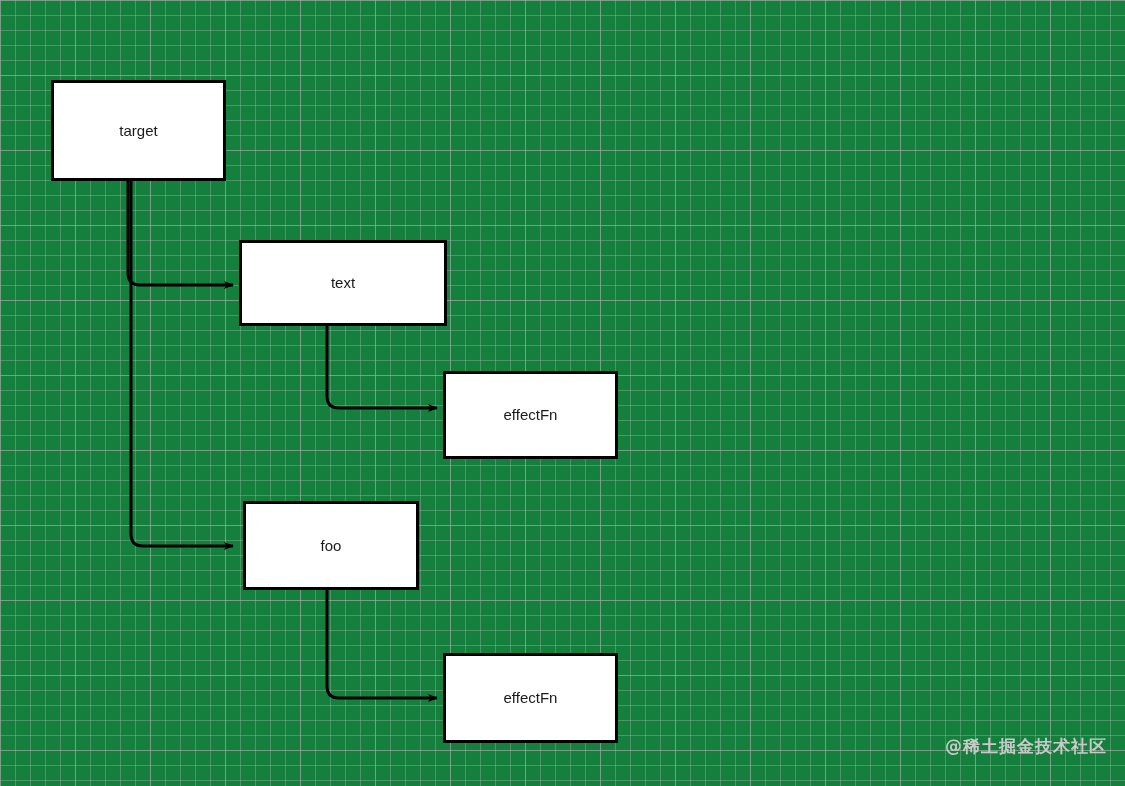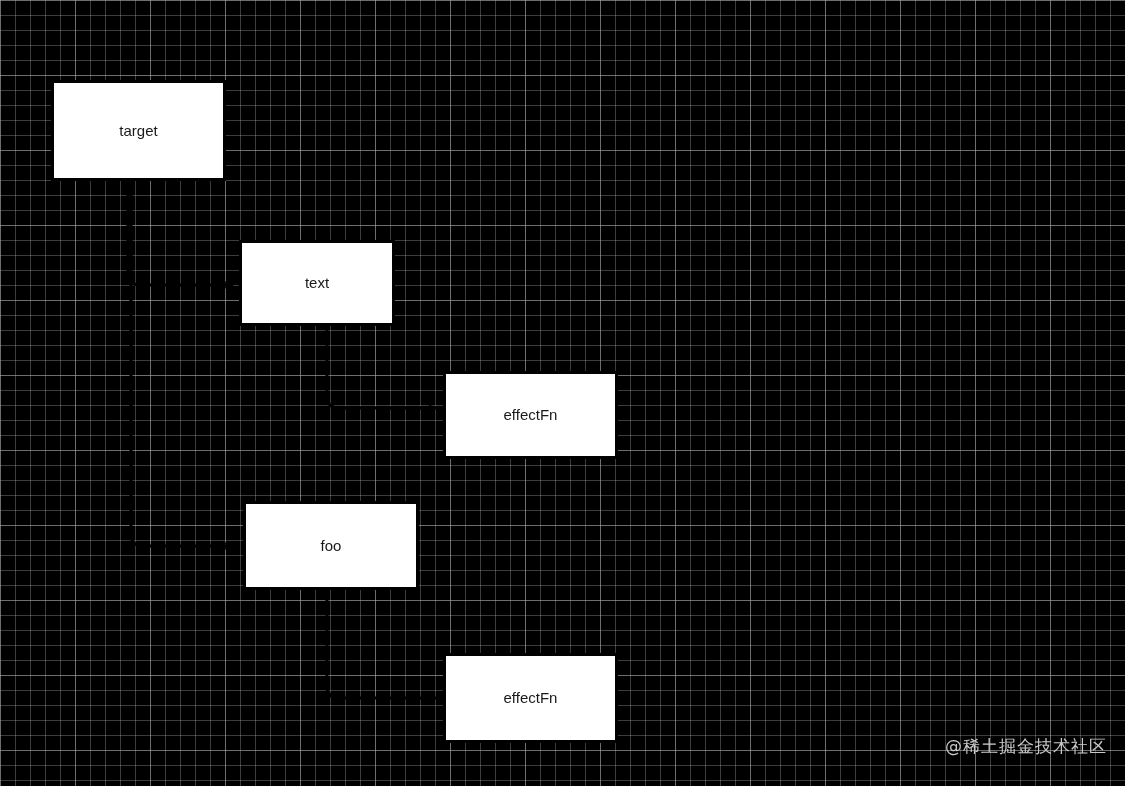--- a/index.html
+++ b/index.html
@@ -15,7 +15,7 @@
     position: relative;
     width: 1125px;
     height: 786px;
-    background-color: #000000;
+    background-color: #15803d;
     overflow: hidden;
   }
   

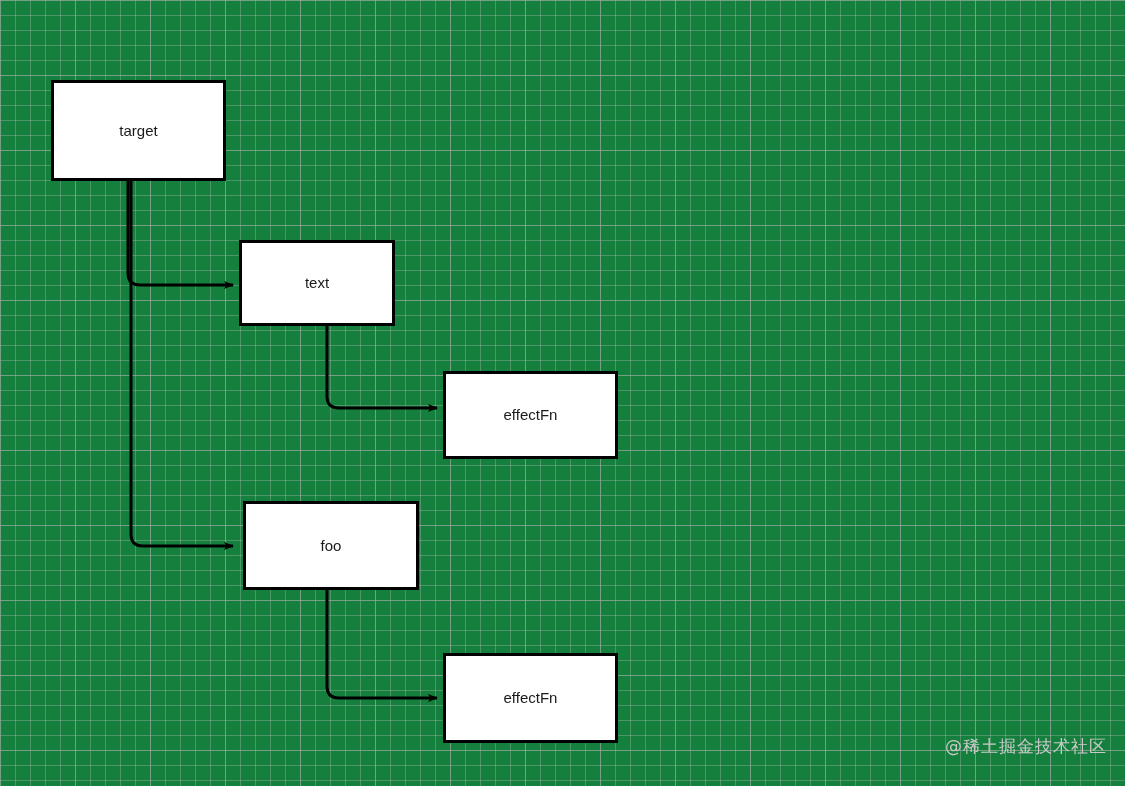--- a/index.html
+++ b/index.html
@@ -96,7 +96,7 @@
     <span class="node-label">target</span>
   </div>
 
-  <div class="node" id="node-text" style="left: 239px; top: 240px; width: 156px; height: 86px;">
+  <div class="node" id="node-text" style="left: 239px; top: 240px; width: 208px; height: 86px;">
     <span class="node-label">text</span>
   </div>
 

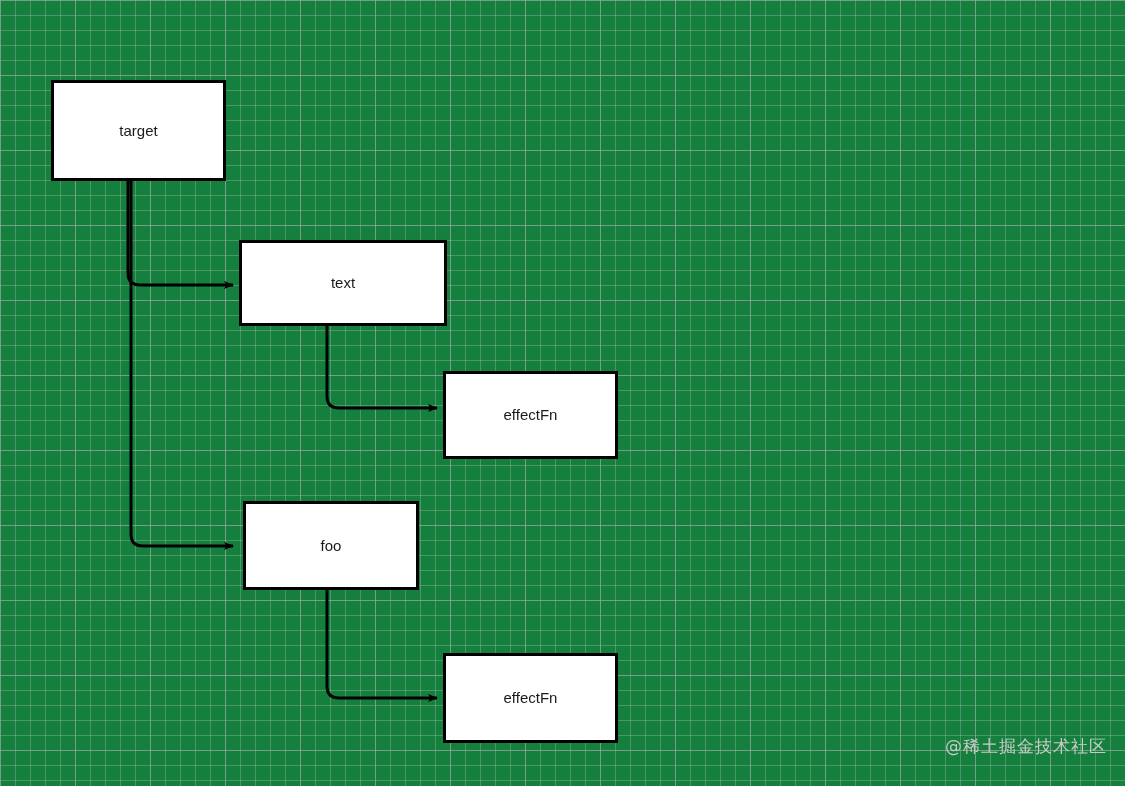--- a/index.html
+++ b/index.html
@@ -69,6 +69,7 @@
     letter-spacing: 1px;
     white-space: nowrap;
     user-select: none;
+    font-weight: bold;
   }
 </style>
 </head>

